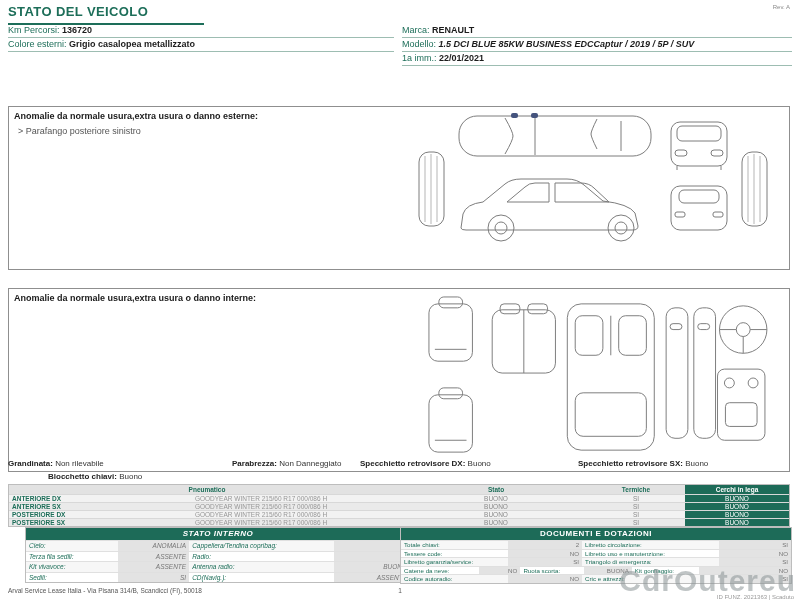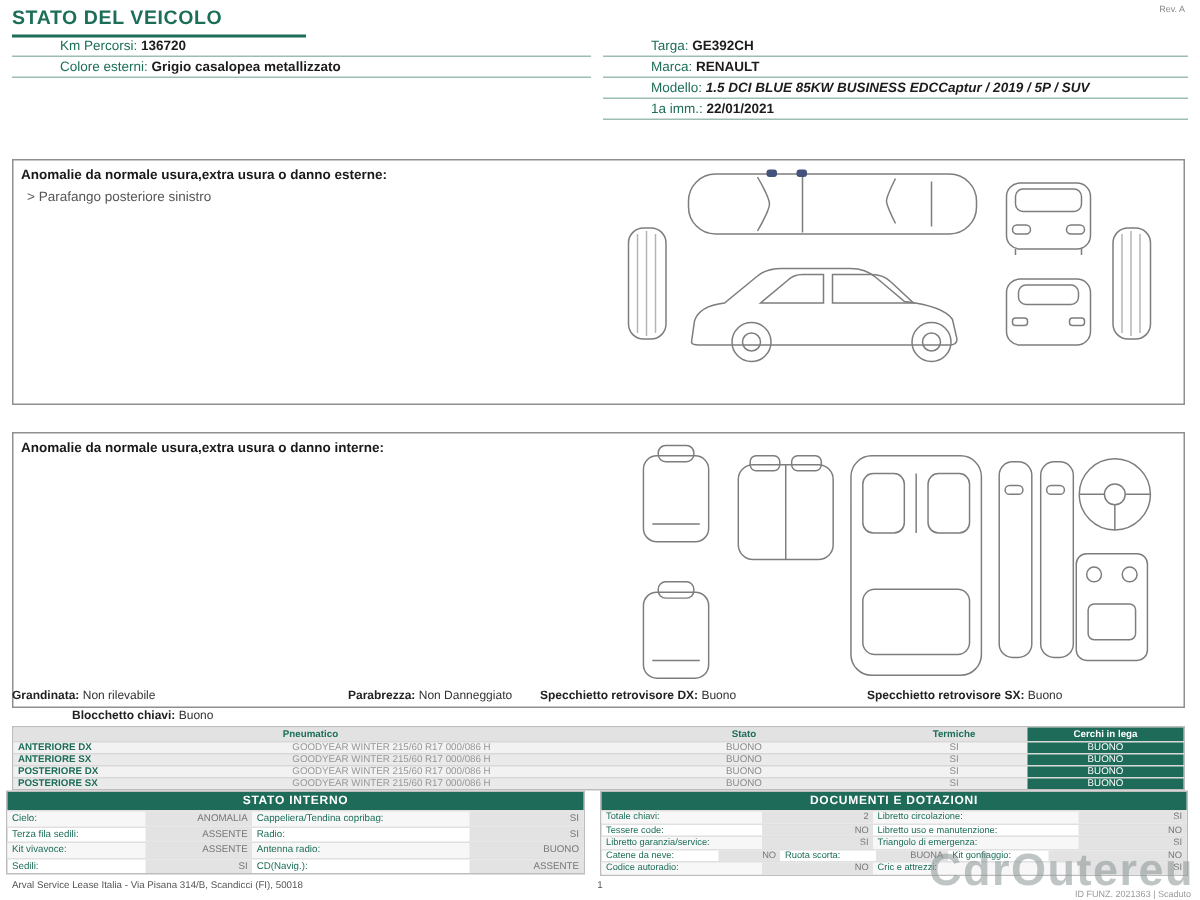--- a/index.html
+++ b/index.html
@@ -19,7 +19,7 @@
   .fields.right { left:402px; width:390px; }
   .field { border-bottom:1px solid #9dbdb2; padding:1px 0 2px; font-size:9px;
     line-height:10px; min-height:13px; }
-  .flabel { color:#1d6e59;margin-left:32px; }
+  .flabel { color:#1d6e59; }
   .fvalue { color:#1c1c1c; font-weight:bold; }
   .field.modello .fvalue { display:inline-block; width:286px; vertical-align:top;font-style:italic; }
 

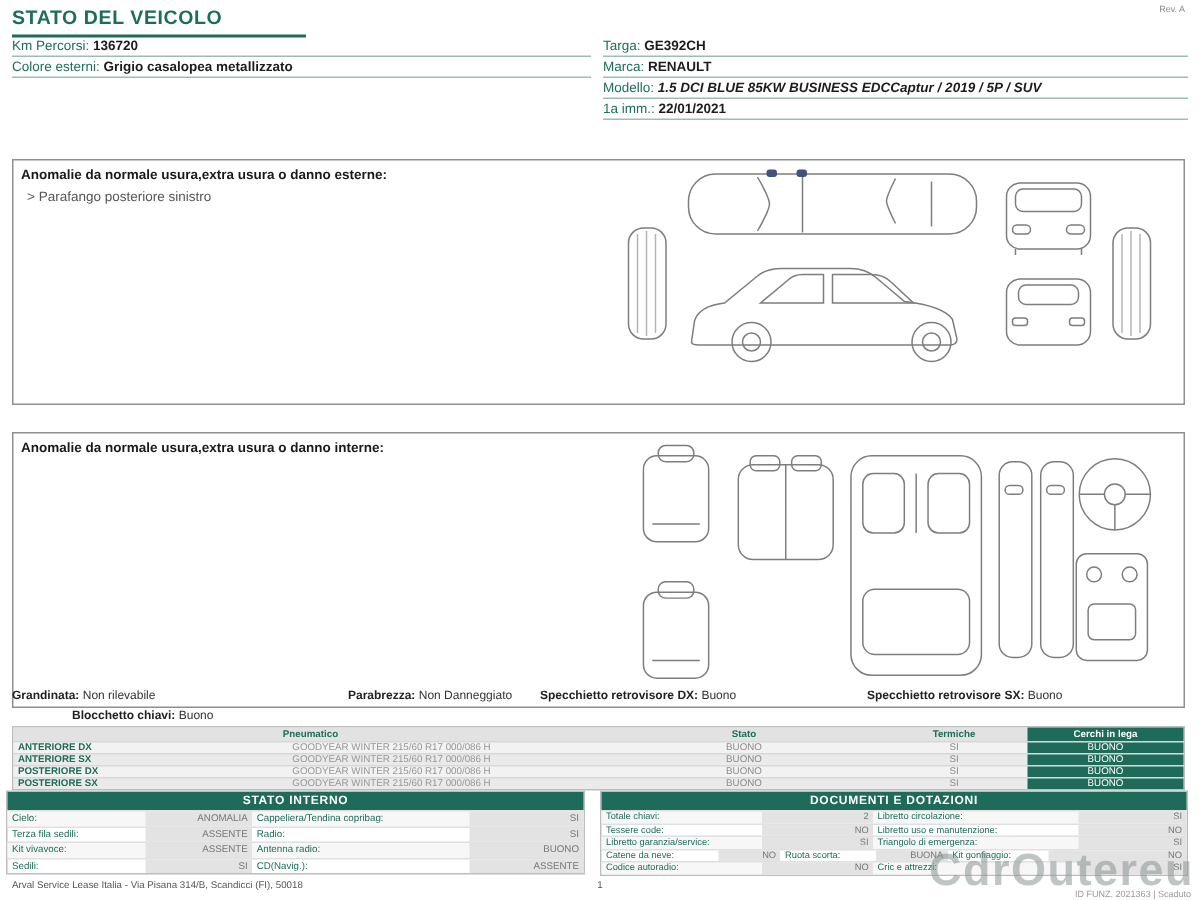--- a/index.html
+++ b/index.html
@@ -105,10 +105,6 @@
 
   <div class="fields right">
     <div class="field">
-      <span class="flabel">Targa:</span>
-      <span class="fvalue">GE392CH</span>
-    </div>
-    <div class="field">
       <span class="flabel">Marca:</span>
       <span class="fvalue">RENAULT</span>
     </div>

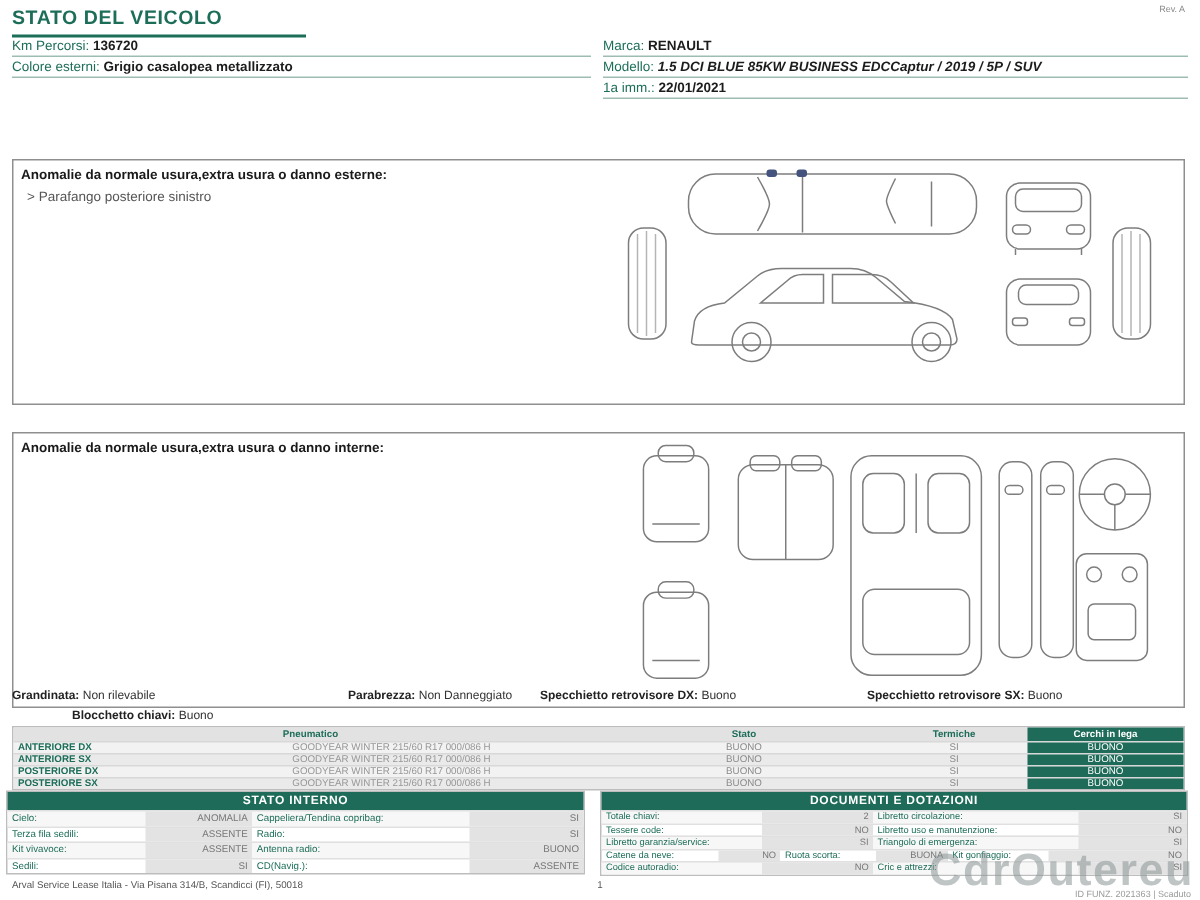--- a/index.html
+++ b/index.html
@@ -60,7 +60,7 @@
 
   
   .tbl { position:absolute; top:527px; border:1px solid #bdbdbd; background:#fff; }
-  .tbl.si  { left:4px;   width:386px; }
+  .tbl.si  { left:25px;   width:386px;font-style:italic; }
   .tbl.doc { left:400px; width:392px; }
   .tbl-head { background:#1d6b58; color:#fff; font-weight:bold; font-size:8px;
     text-align:center; height:12px; line-height:12px; letter-spacing:.5px; }

